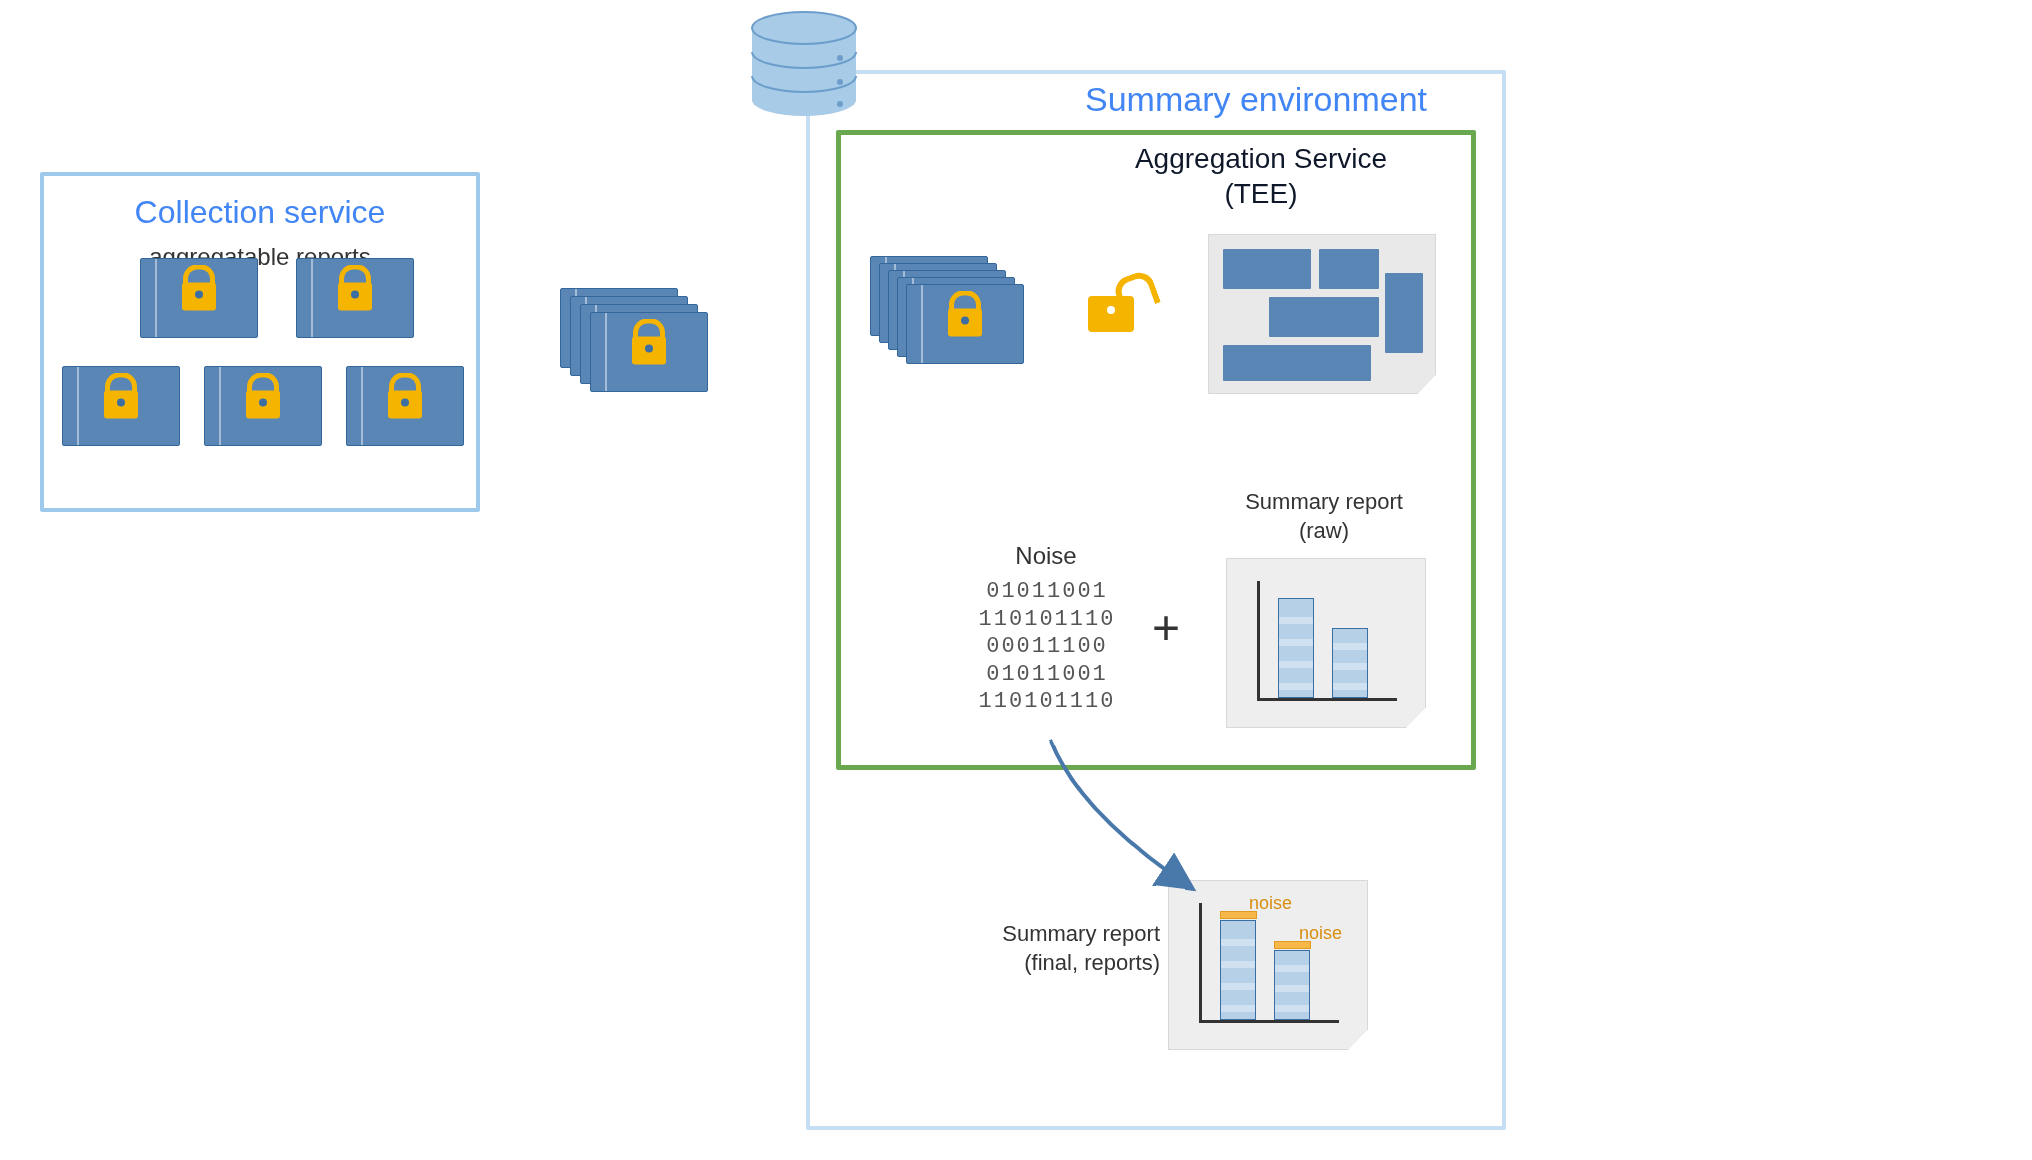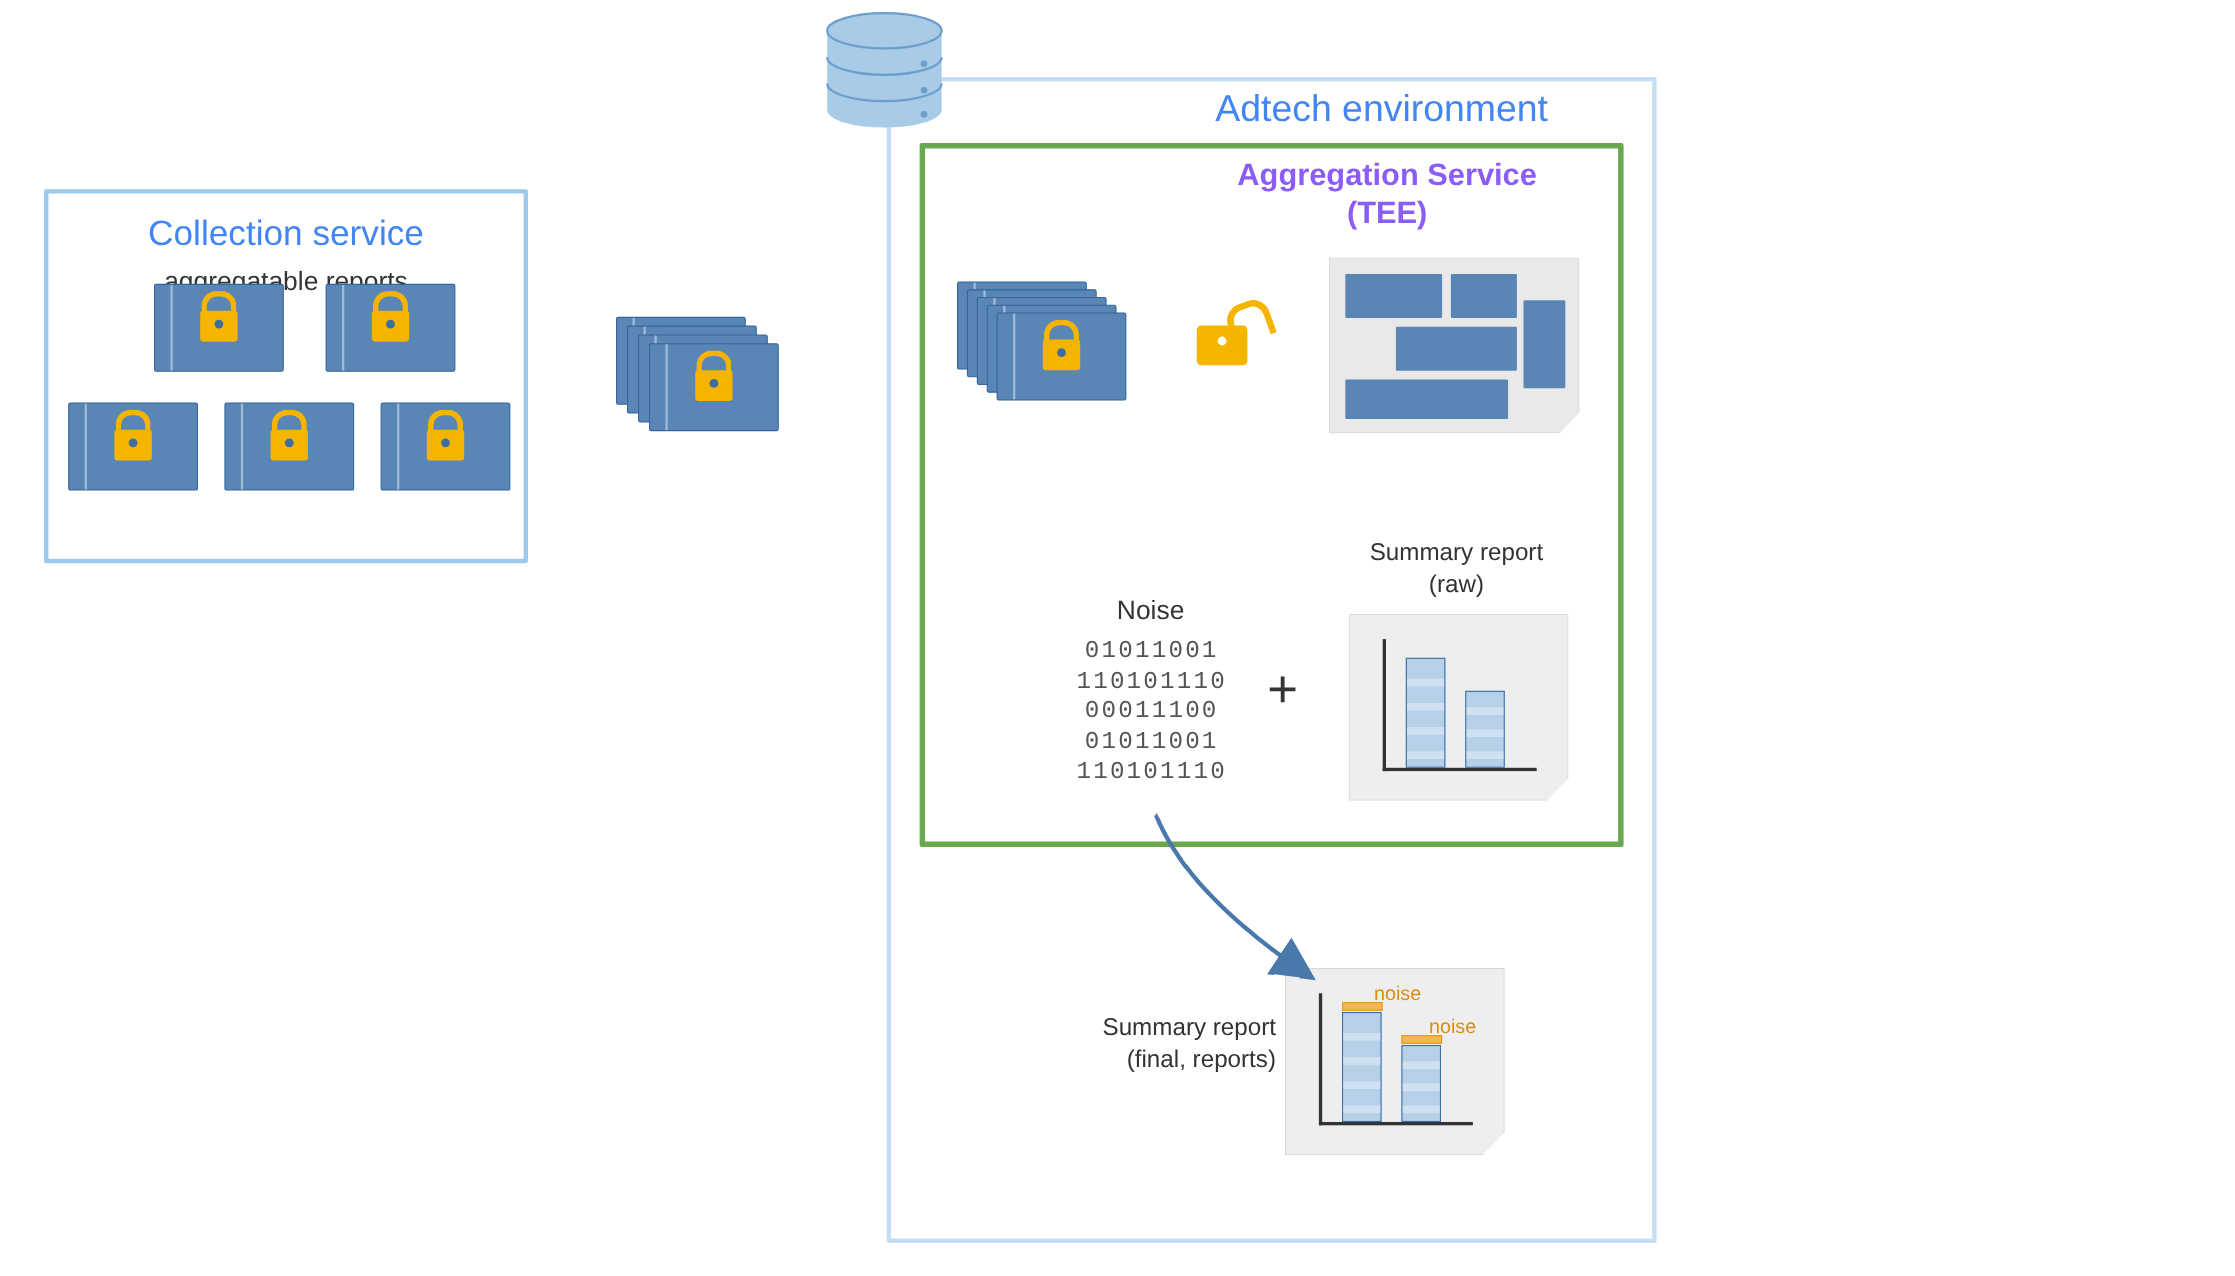--- a/index.html
+++ b/index.html
@@ -247,7 +247,7 @@
 </div>
 
 <div class="box adtech-box">
-  <div class="title adtech-title" style="padding-left:200px;">Adtech environment</div>
+  <div class="title adtech-title" style="padding-left:200px;">Summary environment</div>
 </div>
 
 <div class="box tee-box">

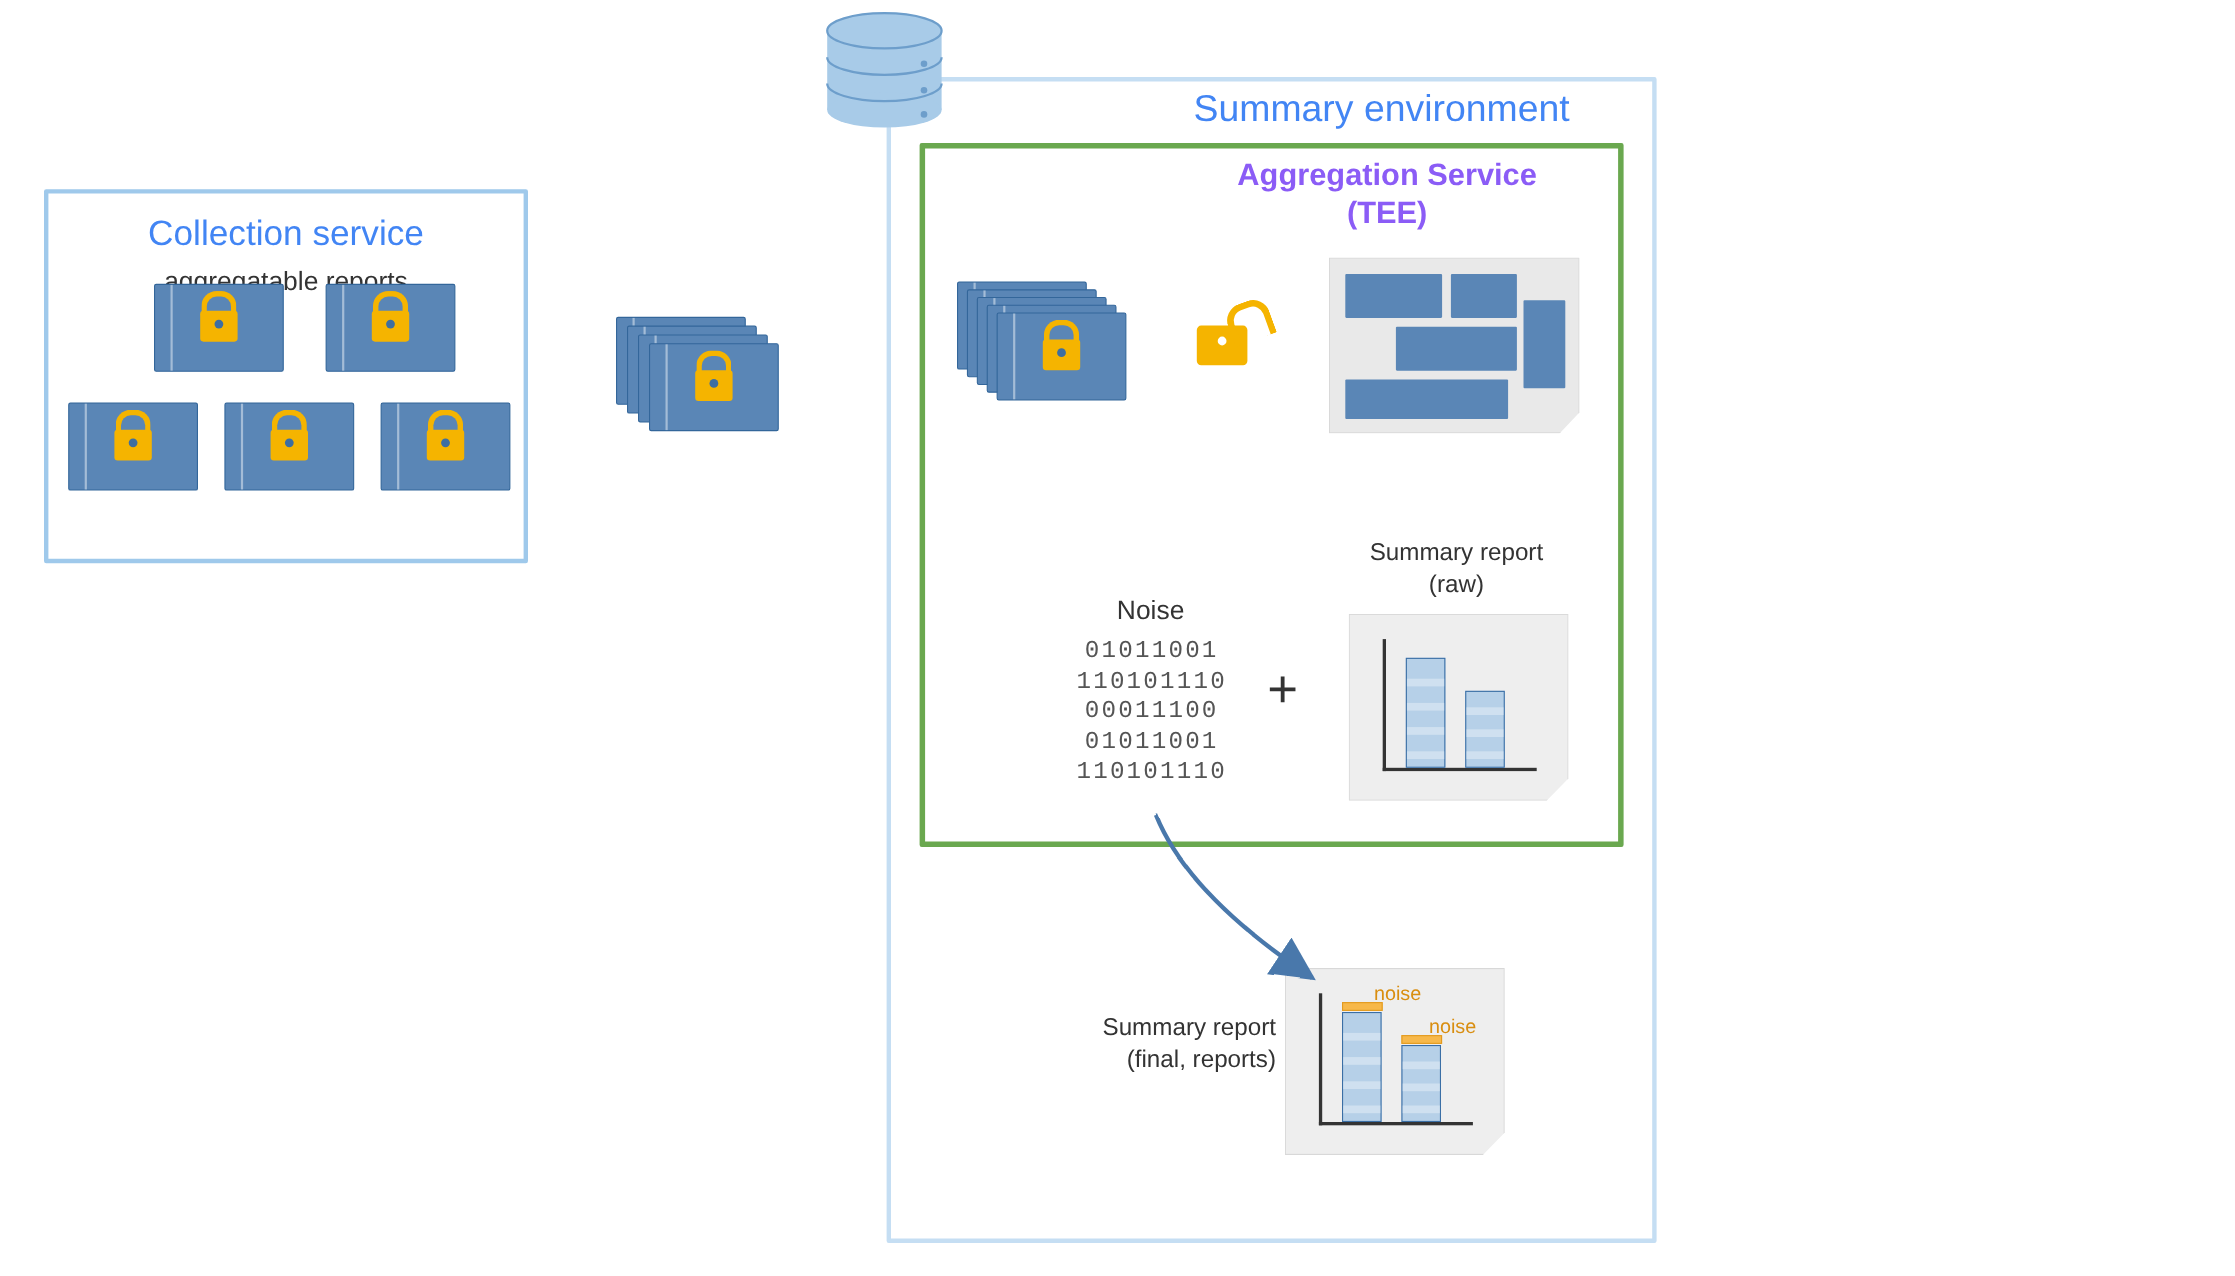--- a/index.html
+++ b/index.html
@@ -53,7 +53,7 @@
     border: 5px solid #6aa84f;
     background: #fff;
   }
-  .tee-title { color: #8b5cf6; font-size: 28px; line-height: 1.25; padding-top: 6px; font-weight: bold; }
+  .tee-title { color: #0f172a; font-size: 28px; line-height: 1.25; padding-top: 6px; }
 
   
   .card {

